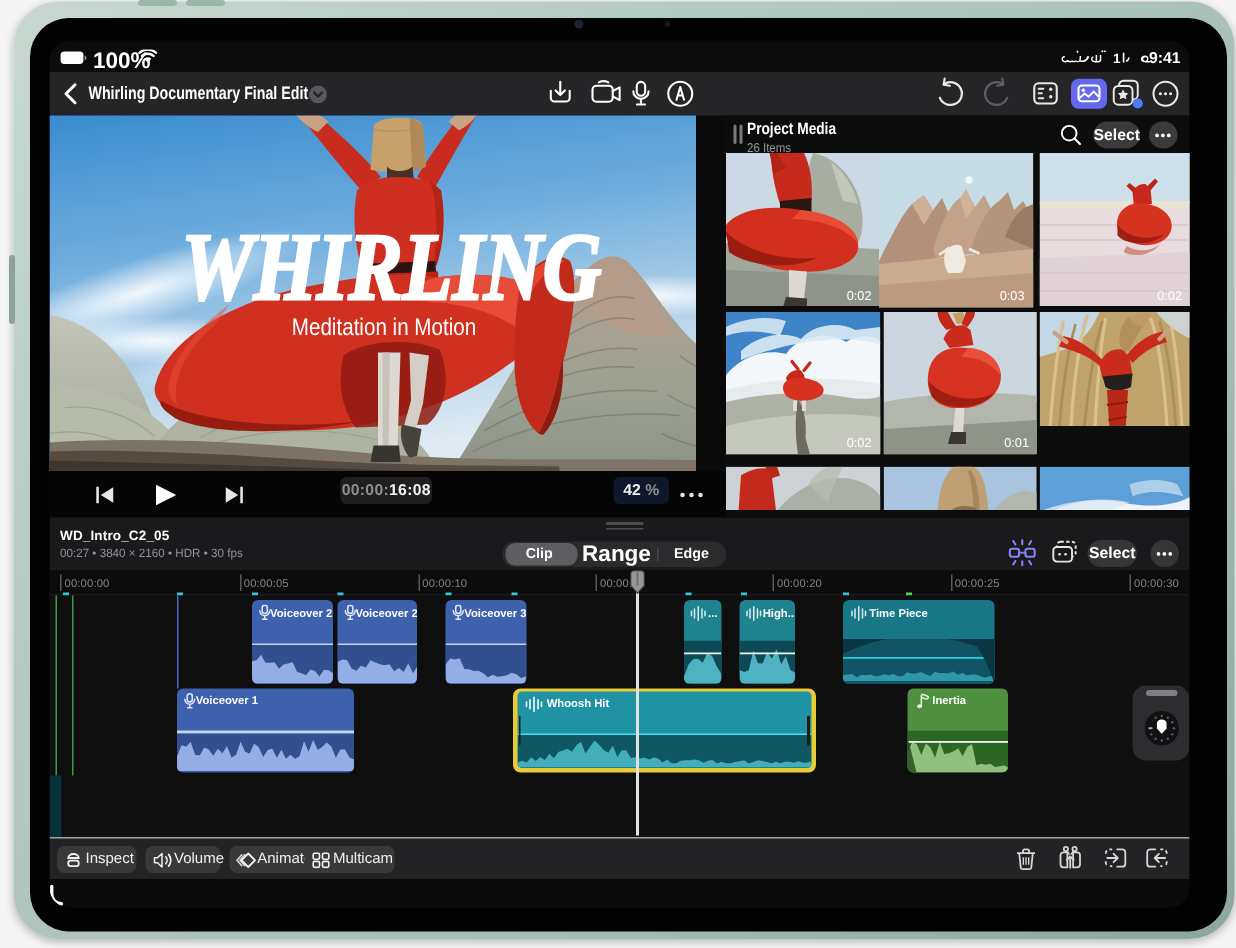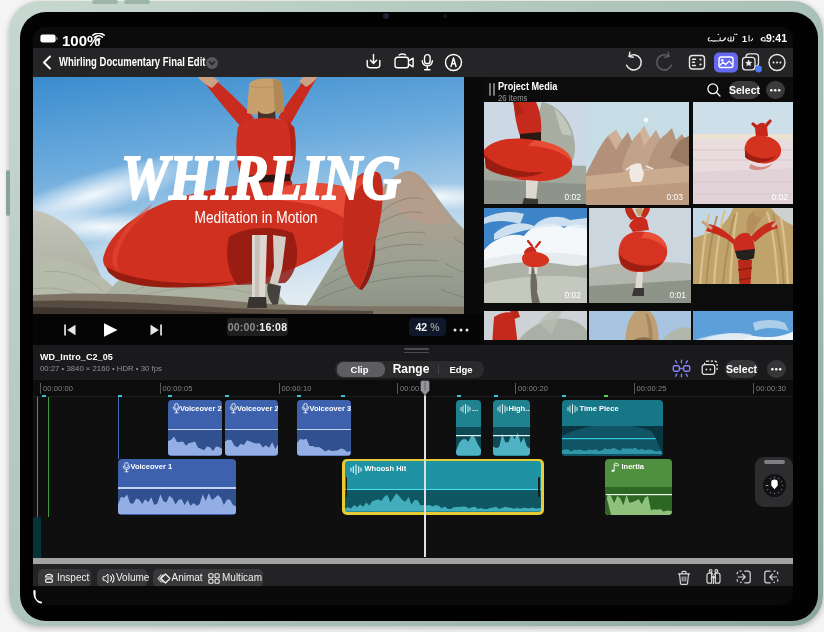--- a/index.html
+++ b/index.html
@@ -387,7 +387,7 @@
           <div class="abs" style="left:302px;top:15.5px;width:149px;height:17.5px;border-radius:8px;background:#2b2b2d;">
             <div class="abs" style="left:1.5px;top:1.5px;width:48px;height:14.5px;border-radius:6.5px;background:#5e5e62;"></div>
             <div class="abs" style="left:0;top:0;width:49px;height:17.5px;font-size:9.5px;font-weight:600;color:#fff;text-align:center;line-height:17.5px;">Clip</div>
-            <div class="abs" style="left:49px;top:0;width:54px;height:17.5px;font-size:12px;font-weight:600;color:#fff;text-align:center;line-height:17.5px;">Range</div>
+            <div class="abs" style="left:49px;top:0;width:54px;height:17.5px;font-size:15px;font-weight:600;color:#fff;text-align:center;line-height:17.5px;">Range</div>
             <div class="abs" style="left:103px;top:0;width:46px;height:17.5px;font-size:9.5px;font-weight:600;color:#fff;text-align:center;line-height:17.5px;">Edge</div>
             <div class="abs" style="left:102.5px;top:4px;width:1px;height:9.5px;background:#47474a;"></div>
           </div>

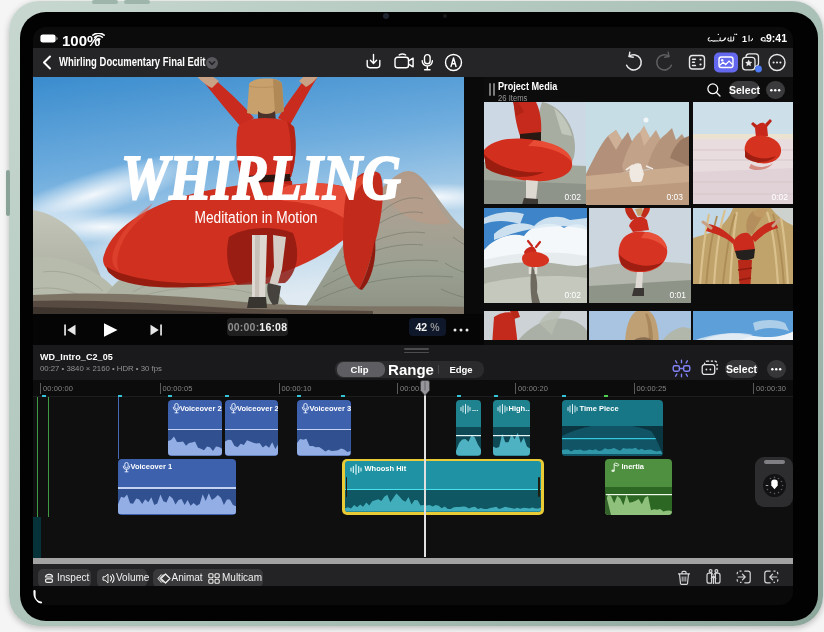--- a/index.html
+++ b/index.html
@@ -594,7 +594,7 @@
         </div>
       </div>
 
-    <div id="btoolbar" class="abs" style="left:0;top:531px;width:760px;height:27.5px;background:#232325;border-top:6px solid #a3a3a3;">
+    <div id="btoolbar" class="abs" style="left:0;top:531px;width:760px;height:27.5px;background:#232325;border-top:1px solid #a3a3a3;">
         <div class="abs" style="left:5px;top:5px;width:53px;height:17.5px;border-radius:5px;background:#39393b;">
           <svg class="abs" style="left:5px;top:3px;" width="12" height="12" viewBox="0 0 12 12">
             <g stroke="#f0f0f0" stroke-width="1.2" fill="none">

